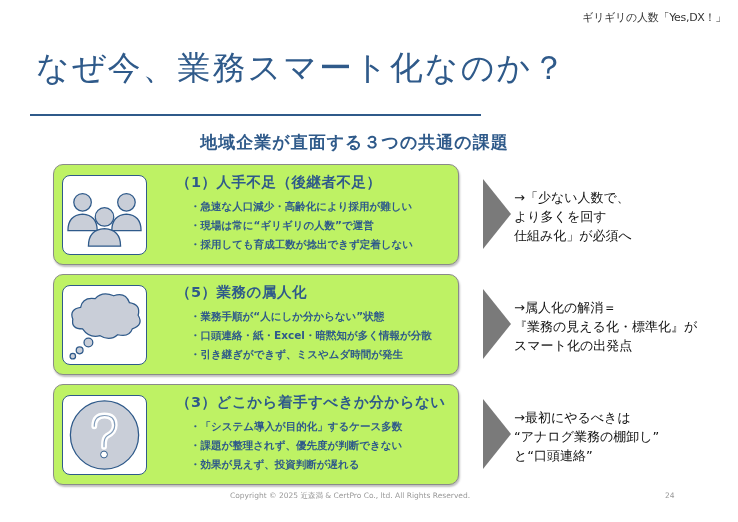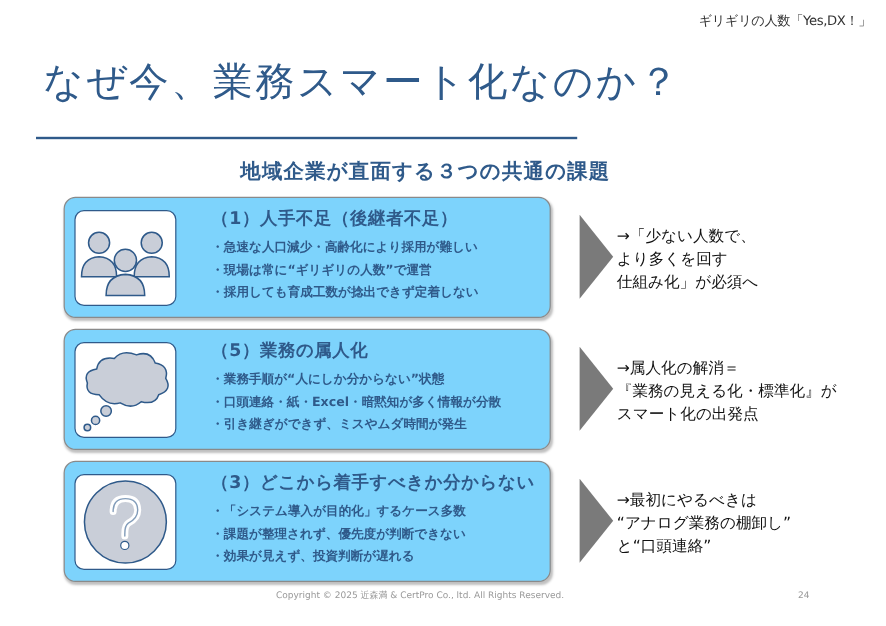--- a/index.html
+++ b/index.html
@@ -13,7 +13,7 @@
 
   .subtitle { position: absolute; left: 0; width: 738px; top: 131px; text-align: center; font-size: 17px; font-weight: bold; color: #2f5a8a; letter-spacing: 1px; padding-right: 29px; }
 
-  .card { position: absolute; left: 53px; width: 406px; height: 101px; border: 1px solid #8a8a8a; border-radius: 10px; background: #7dd3fc; box-shadow: 1px 2px 2px rgba(0,0,0,0.25); }
+  .card { position: absolute; left: 53px; width: 406px; height: 101px; border: 1px solid #8a8a8a; border-radius: 10px; background: #bef264; box-shadow: 1px 2px 2px rgba(0,0,0,0.25); }
   .card .icon-box { position: absolute; left: 8px; top: 10px; width: 85px; height: 80px; border: 1.5px solid #2f5a8a; border-radius: 8px; background: #fff; overflow: hidden; }
   .card .icon-box svg { width: 100%; height: 100%; }
   .card .heading { position: absolute; left: 122px; top: 8px; font-size: 14.5px; font-weight: bold; color: #2f5a8a; letter-spacing: 0.5px; white-space: nowrap; }

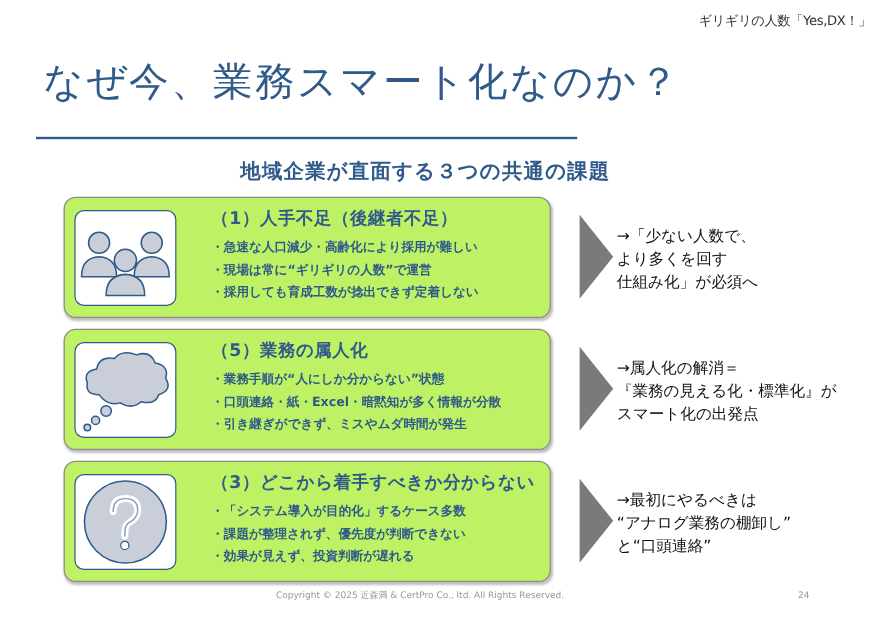--- a/index.html
+++ b/index.html
@@ -18,7 +18,7 @@
   .card .icon-box svg { width: 100%; height: 100%; }
   .card .heading { position: absolute; left: 122px; top: 8px; font-size: 14.5px; font-weight: bold; color: #2f5a8a; letter-spacing: 0.5px; white-space: nowrap; }
   .card .bullets { position: absolute; left: 122px; top: 32px; list-style: none; }
-  .card .bullets li { font-size: 10.5px; font-weight: bold; color: #2f5a8a; line-height: 19px; white-space: nowrap; }
+  .card .bullets li { font-size: 10.5px; font-weight: bold; color: #2f5a8a; line-height: 19px; white-space: nowrap; margin-left: 14px; }
 
   .arrow { position: absolute; left: 483px; width: 0; height: 0; border-top: 35px solid transparent; border-bottom: 35px solid transparent; border-left: 28px solid #7a7a7a; }
 

